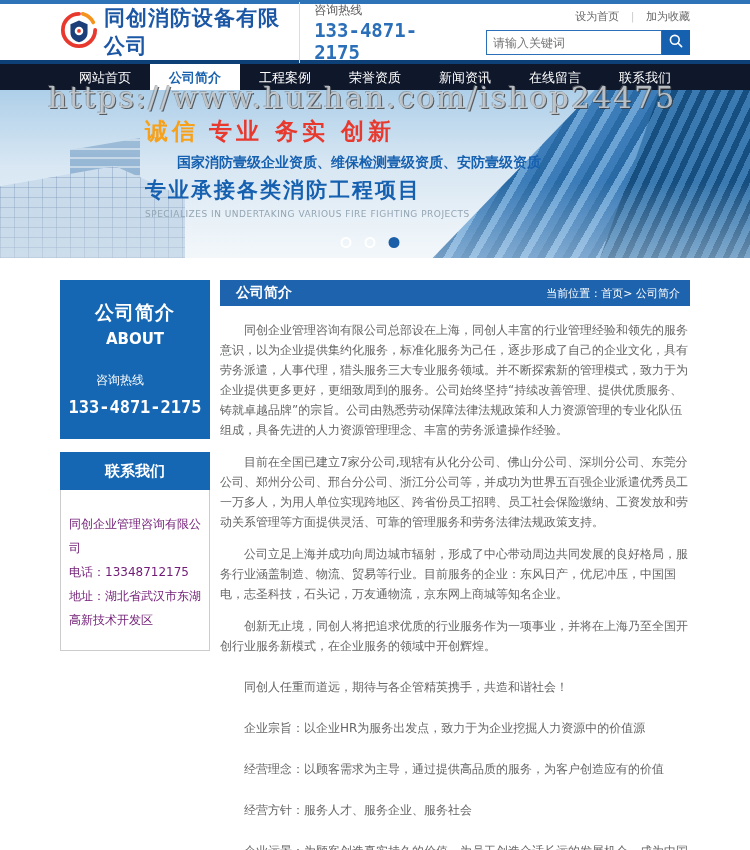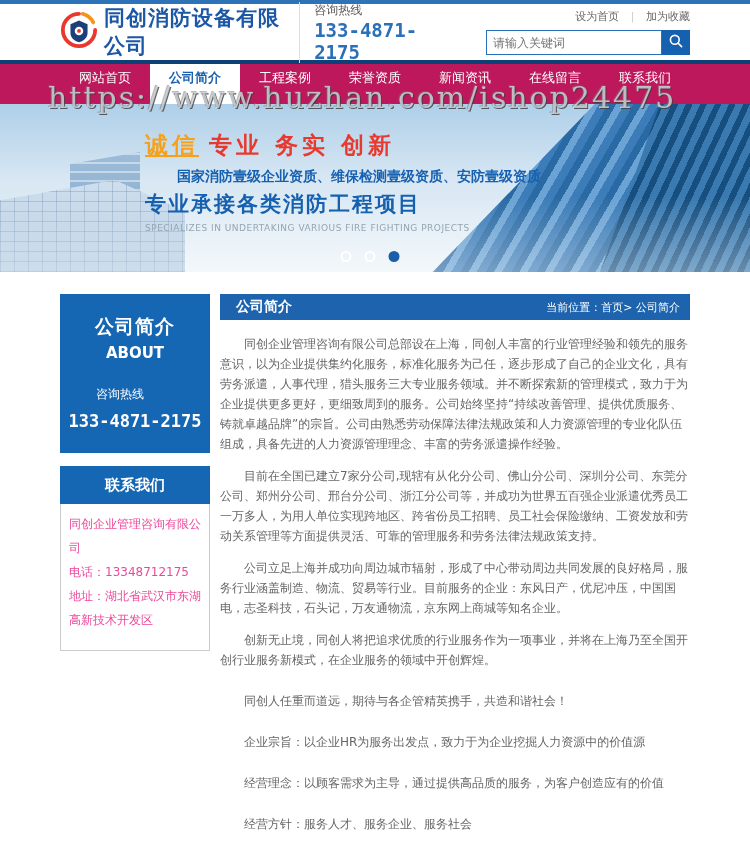--- a/index.html
+++ b/index.html
@@ -27,7 +27,7 @@
   .search-btn { width:28px; height:25px; background:#1660b0; border:none; cursor:pointer; display:flex; align-items:center; justify-content:center; }
   
   .nav-strip { height:4px; background:#0d4076; }
-  .nav { height:40px; background:#be185d; display:flex; padding:0 60px; }
+  .nav { height:26px; background:#0f172a; display:flex; padding:0 60px; }
   .nav-item { width:90px; text-align:center; line-height:28px; font-size:13px; color:#fff; cursor:pointer; }
   .nav-item.active { background:#fff; color:#1a62ae; font-weight:bold; }
   

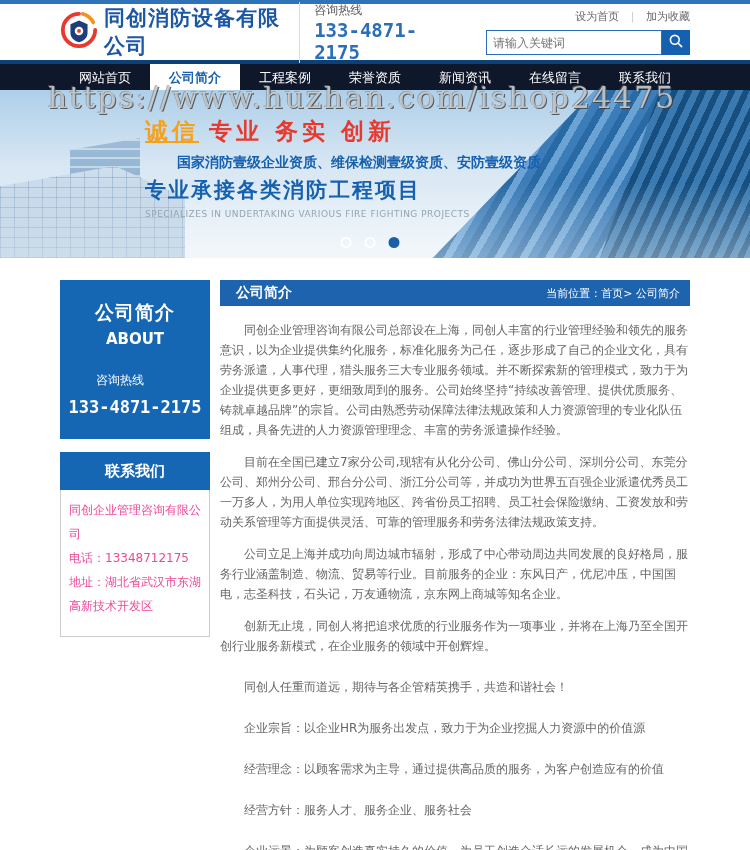--- a/index.html
+++ b/index.html
@@ -53,7 +53,7 @@
   .haze { position:absolute; inset:0; background:linear-gradient(180deg,rgba(255,255,255,0) 55%,rgba(255,255,255,.35)); }
   .banner-text { position:absolute; left:145px; top:26px; z-index:3; }
   .slogan { font-size:23px; font-weight:bold; letter-spacing:4px; }
-  .slogan .accent { color:#f7a11a; margin-right:10px;text-decoration:underline; }
+  .slogan .accent { color:#f7a11a; margin-right:10px; }
   .slogan .rest { color:#e8392f; }
   .banner-sub { margin-top:7px; font-size:14px; color:#1660b0; font-weight:bold;padding-left:32px; }
   .banner-headline { margin-top:4px; font-size:21px; color:#1660b0; font-weight:bold; letter-spacing:2px; }

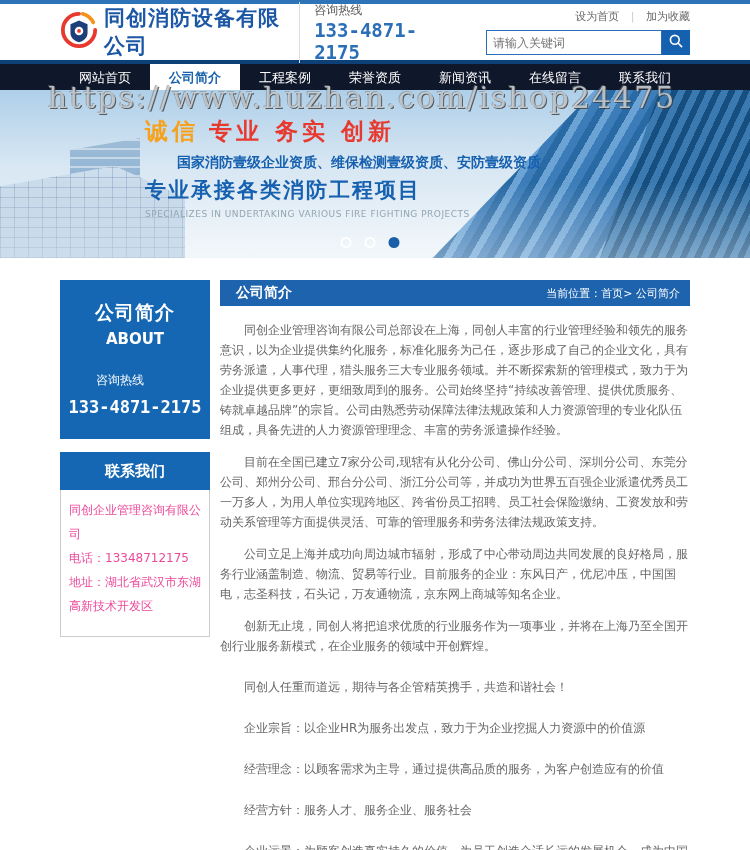--- a/index.html
+++ b/index.html
@@ -75,7 +75,7 @@
   .about-phone { margin-top:8px; font-size:17px; font-weight:bold; font-family:"DejaVu Sans Mono","Liberation Mono",monospace; }
   .contact-box { margin-top:13px; }
   .contact-head { background:#1566b3; color:#fff; text-align:center; font-size:15px; font-weight:bold; line-height:38px; height:38px; }
-  .contact-body { border:1px solid #ccc; border-top:none; padding:8px 8px 18px; font-size:12px; color:#ec4899; line-height:24px; }
+  .contact-body { border:1px solid #ccc; border-top:none; padding:22px 8px 18px; font-size:12px; color:#701a75; line-height:24px; }
   .main { flex:1; min-width:0; }
   .main-head { background:#1e63ad; height:26px; display:flex; justify-content:space-between; align-items:center; padding:0 10px 0 16px; color:#fff; }
   .main-title { font-size:14px; font-weight:bold; }

